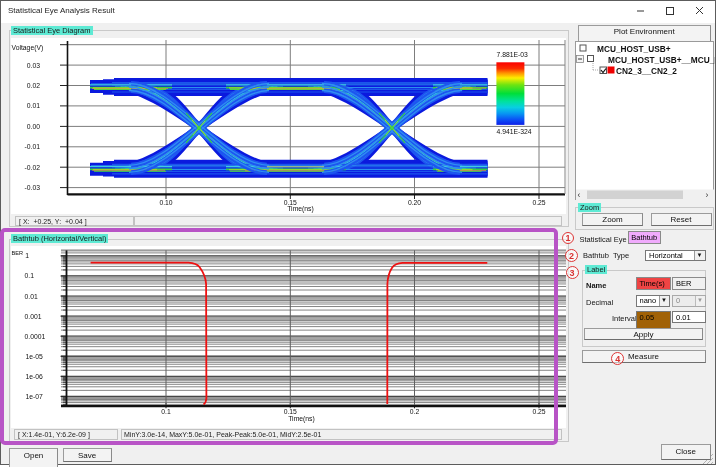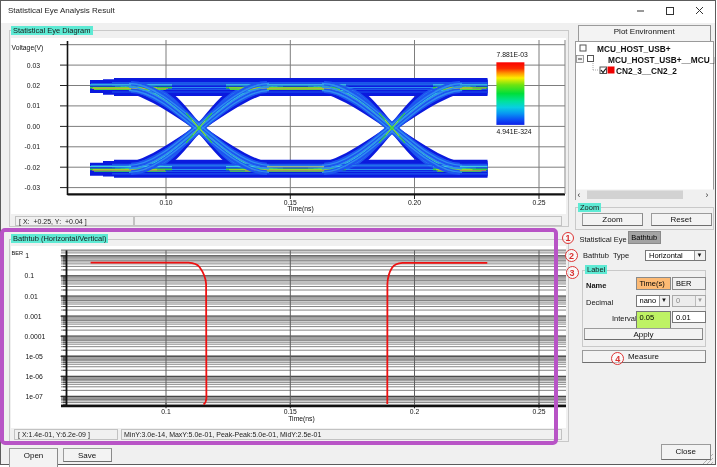--- a/index.html
+++ b/index.html
@@ -515,7 +515,7 @@
 <div class="btn" style="left:650.5px; top:212.5px; width:61px; height:13.5px; line-height:12px;">Reset</div>
 
 <div class="lbl" style="left:579.5px; top:235px; font-size:7.5px;">Statistical Eye</div>
-<div style="position:absolute; left:628px; top:231px; width:32.5px; height:13px; background:#a3a3a3; border:1px solid #8a8a8a; font-size:7.5px; text-align:center; line-height:12px;">Bathtub</div>
+<div style="position:absolute; left:628px; top:231px; width:32.5px; height:13px; background:#f0abfc; border:1px solid #8a8a8a; font-size:7.5px; text-align:center; line-height:12px;">Bathtub</div>
 
 <div class="lbl" style="left:583px; top:250.5px;">Bathtub&nbsp; Type</div>
 <div style="position:absolute; left:645px; top:249.5px; width:60.5px; height:11.5px; background:#fff; border:1px solid #777; font-size:7.5px; line-height:10px; padding-left:3px;">Horizontal

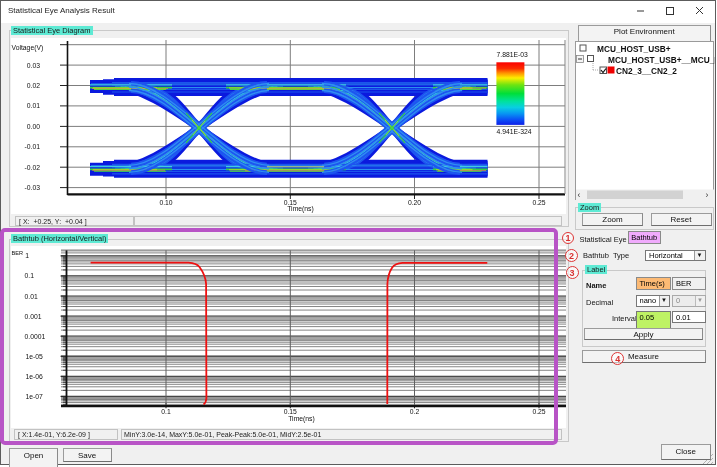--- a/index.html
+++ b/index.html
@@ -525,7 +525,7 @@
 <div class="grp" style="left:581.5px; top:269.5px; width:124px; height:77px;"></div>
 <div class="grp-label" style="left:585px; top:264.5px;">Label</div>
 <div class="lbl" style="left:586px; top:281px;font-weight:bold;">Name</div>
-<div style="position:absolute; left:635.5px; top:277px; width:35px; height:13px; background:#fdba74; border:1px solid #8a8a8a; font-size:7.5px; line-height:12px; padding-left:3px;">Time(s)</div>
+<div style="position:absolute; left:635.5px; top:277px; width:35px; height:13px; background:#ef4444; border:1px solid #8a8a8a; font-size:7.5px; line-height:12px; padding-left:3px;">Time(s)</div>
 <div style="position:absolute; left:672px; top:277px; width:33.5px; height:13px; background:#f0f0f0; border:1px solid #8a8a8a; font-size:7.5px; line-height:12px; padding-left:3px;">BER</div>
 <div class="lbl" style="left:586px; top:297.5px;">Decimal</div>
 <div style="position:absolute; left:635.5px; top:295px; width:34px; height:11.5px; background:#fff; border:1px solid #777; font-size:7.5px; line-height:10px; padding-left:3px;">nano

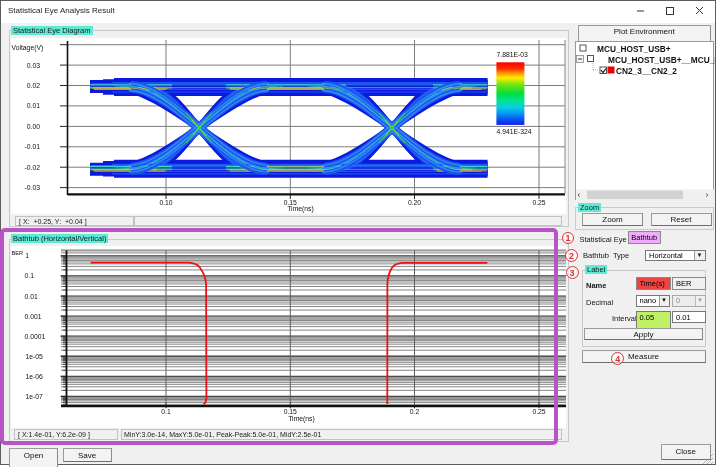--- a/index.html
+++ b/index.html
@@ -535,7 +535,7 @@
  <span style="position:absolute; right:0; top:0; width:10px; height:9.5px; background:#f0f0f0; border-left:1px solid #bbb; font-size:6px; text-align:center; line-height:9px; color:#999;">▼</span>
 </div>
 <div class="lbl" style="left:576px; top:313.5px;padding-left:36px;">Interval</div>
-<div style="position:absolute; left:635.5px; top:311px; width:35px; height:19px; background:#bef264; border:1px solid #777; font-size:7.5px; line-height:11px; padding-left:3px;">0.05</div>
+<div style="position:absolute; left:635.5px; top:311px; width:35px; height:19px; background:#a16207; border:1px solid #777; font-size:7.5px; line-height:11px; padding-left:3px;">0.05</div>
 <div style="position:absolute; left:672px; top:311px; width:33.5px; height:12px; background:#fff; border:1px solid #777; font-size:7.5px; line-height:11px; padding-left:3px;">0.01</div>
 <div class="btn" style="left:584px; top:327.5px; width:119px; height:12px; line-height:11px;">Apply</div>
 <div class="btn" style="left:581.5px; top:349.5px; width:124px; height:13.5px; line-height:12.5px;"><span style="">Measure</span></div>

